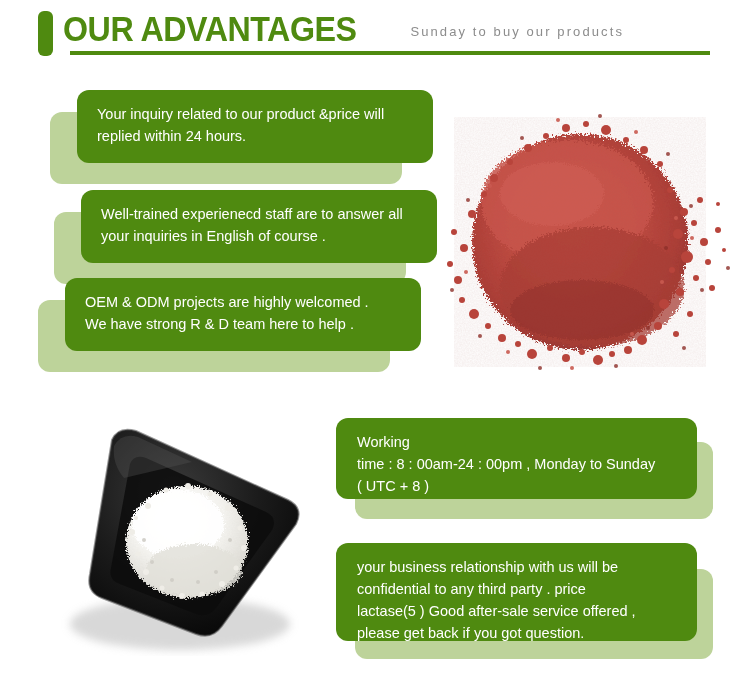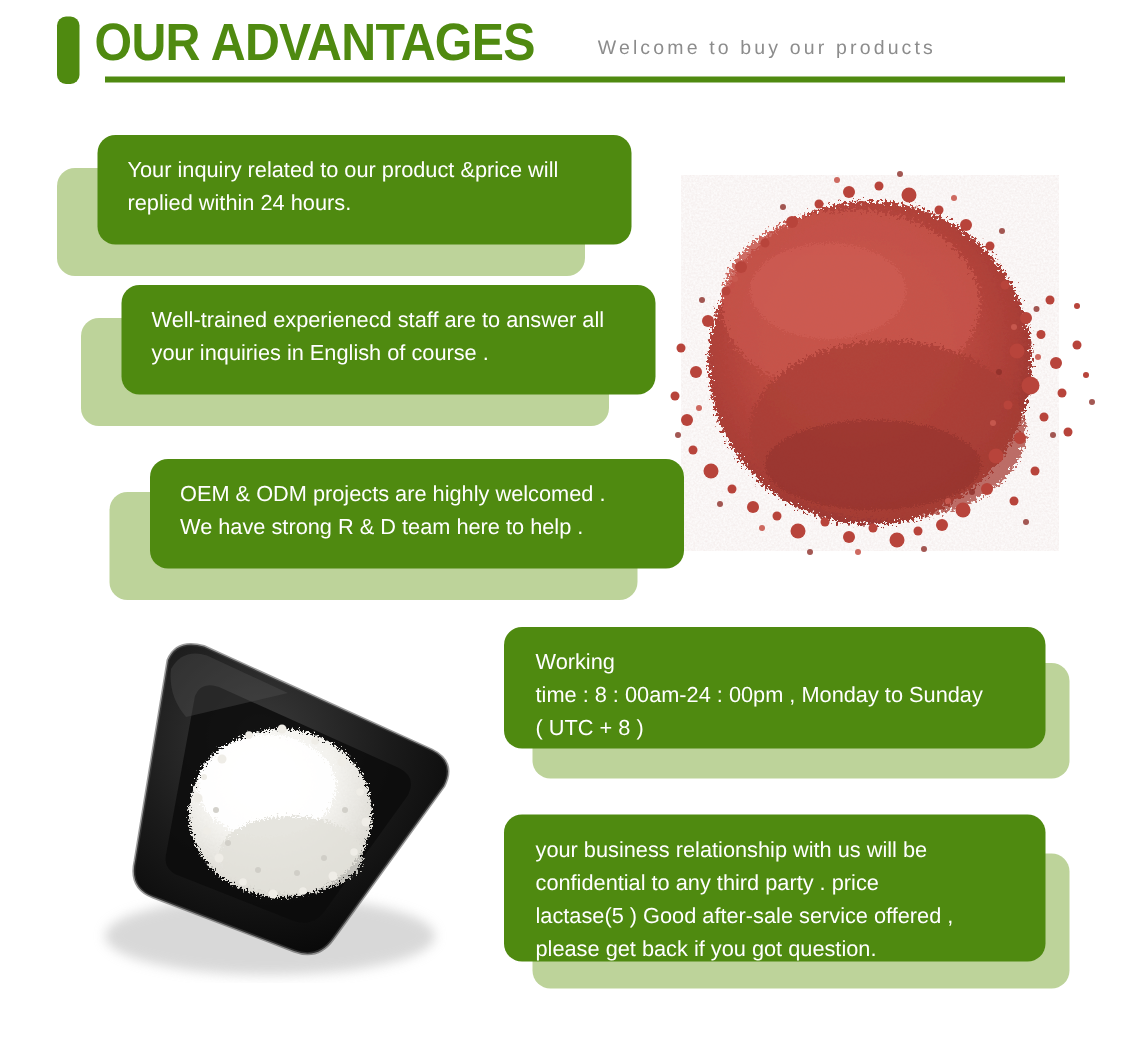--- a/index.html
+++ b/index.html
@@ -140,7 +140,7 @@
   <div id="header">
     <div class="title-bar"></div>
     <div class="page-title">OUR ADVANTAGES</div>
-    <div class="page-subtitle">Welcome to buy our products</div>
+    <div class="page-subtitle">Sunday to buy our products</div>
     <div class="title-rule"></div>
   </div>
 

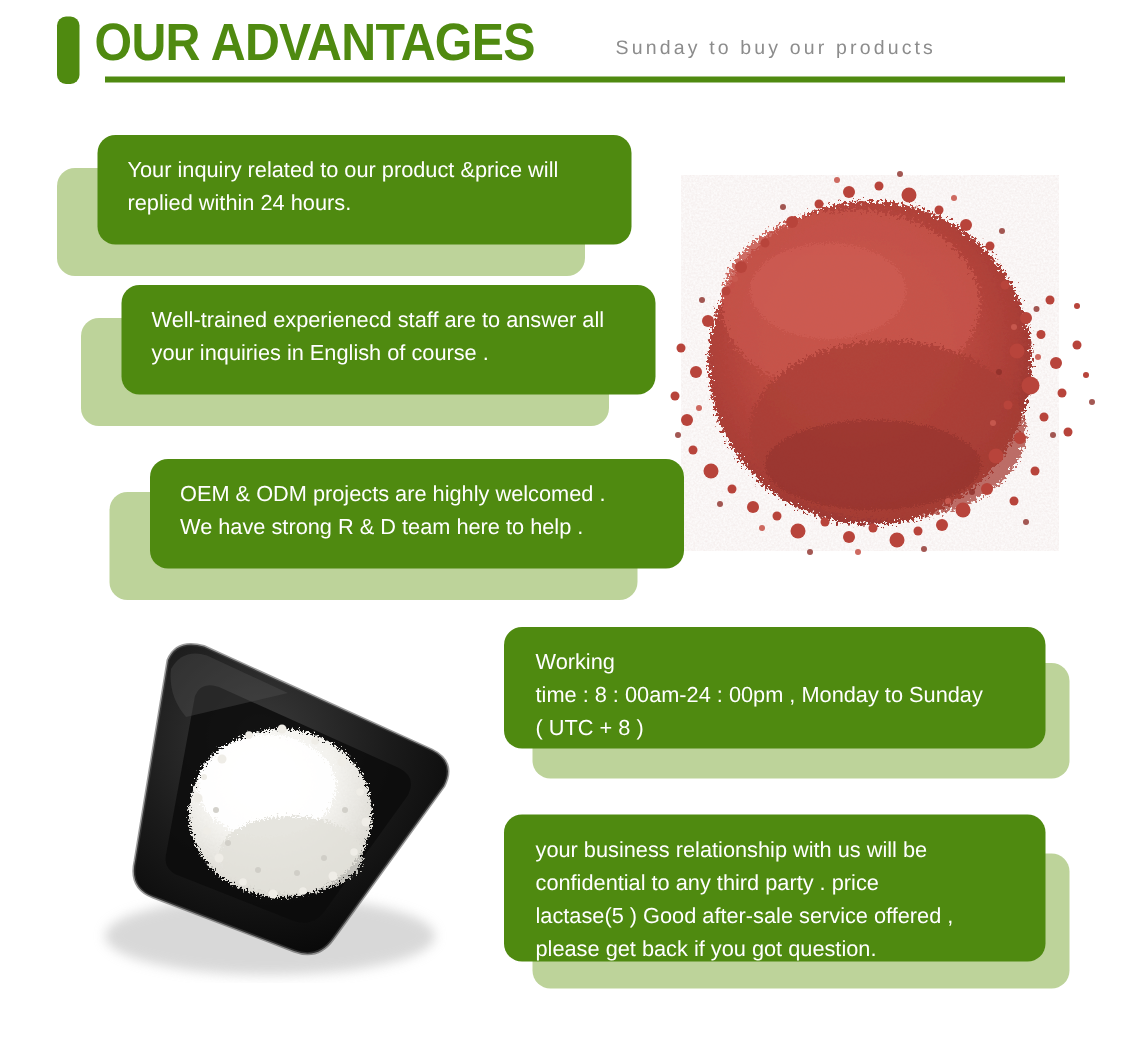--- a/index.html
+++ b/index.html
@@ -89,7 +89,7 @@
   }
 
   
-  .g1 { left: 0; top: 90px; width: 430px; height: 100px; }
+  .g1 { left: 12px; top: 90px; width: 430px; height: 100px; }
   .g1 .adv-shadow { left: 38px; top: 22px; width: 352px; height: 72px; }
   .g1 .adv-box    { left: 65px; top: 0px;  width: 356px; height: 73px; }
   .g1 .adv-text   { left: 85px; top: 13px; width: 320px; }

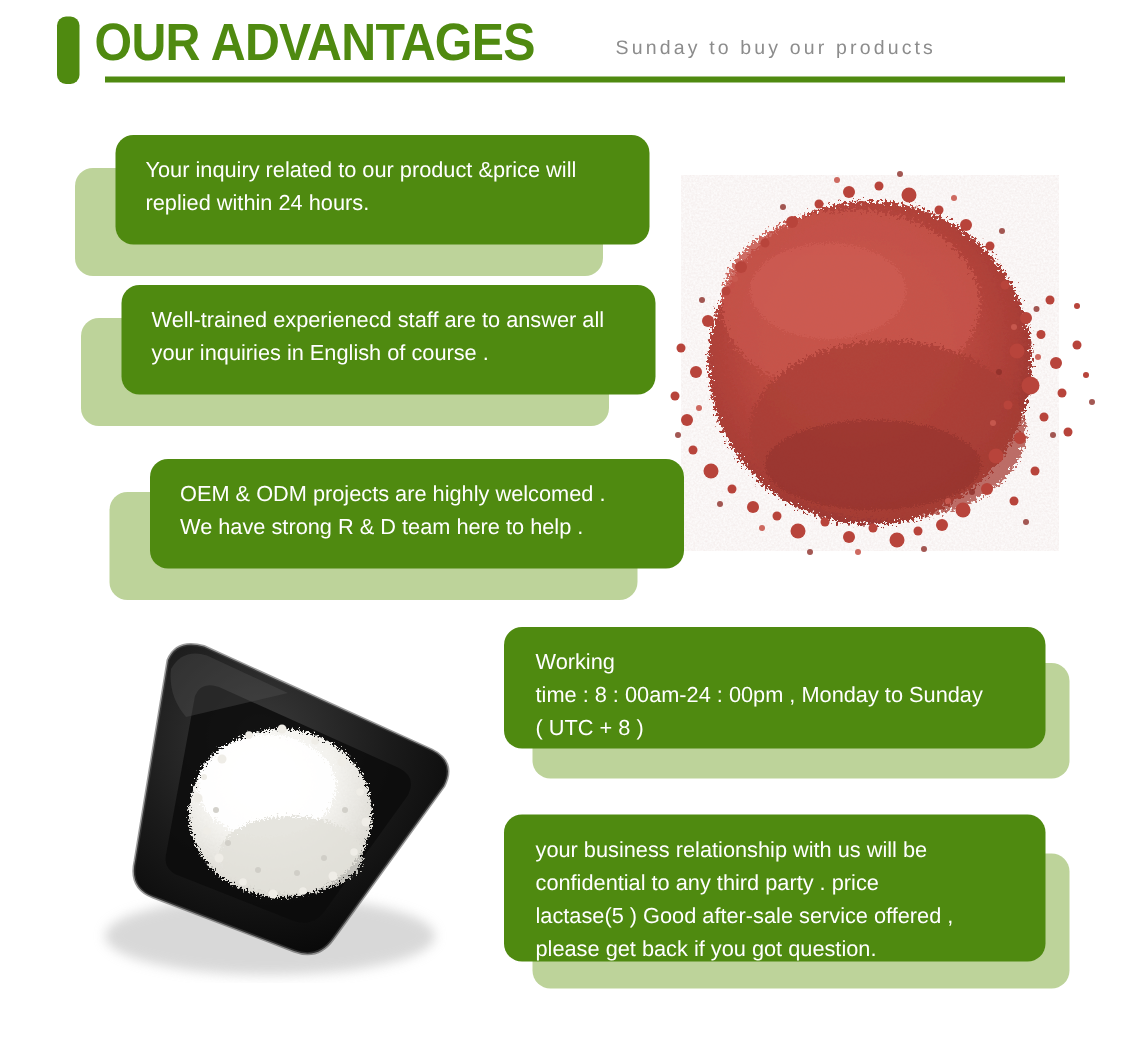--- a/index.html
+++ b/index.html
@@ -99,7 +99,7 @@
   .g2 .adv-box    { left: 65px; top: 0px;  width: 356px; height: 73px; }
   .g2 .adv-text   { left: 85px; top: 13px; width: 320px; }
 
-  .g3 { left: 0; top: 306px; width: 430px; height: 105px; margin-left: 35px; }
+  .g3 { left: 0; top: 278px; width: 430px; height: 105px; }
   .g3 .adv-shadow { left: 38px; top: 22px; width: 352px; height: 72px; }
   .g3 .adv-box    { left: 65px; top: 0px;  width: 356px; height: 73px; }
   .g3 .adv-text   { left: 85px; top: 13px; width: 320px; }

